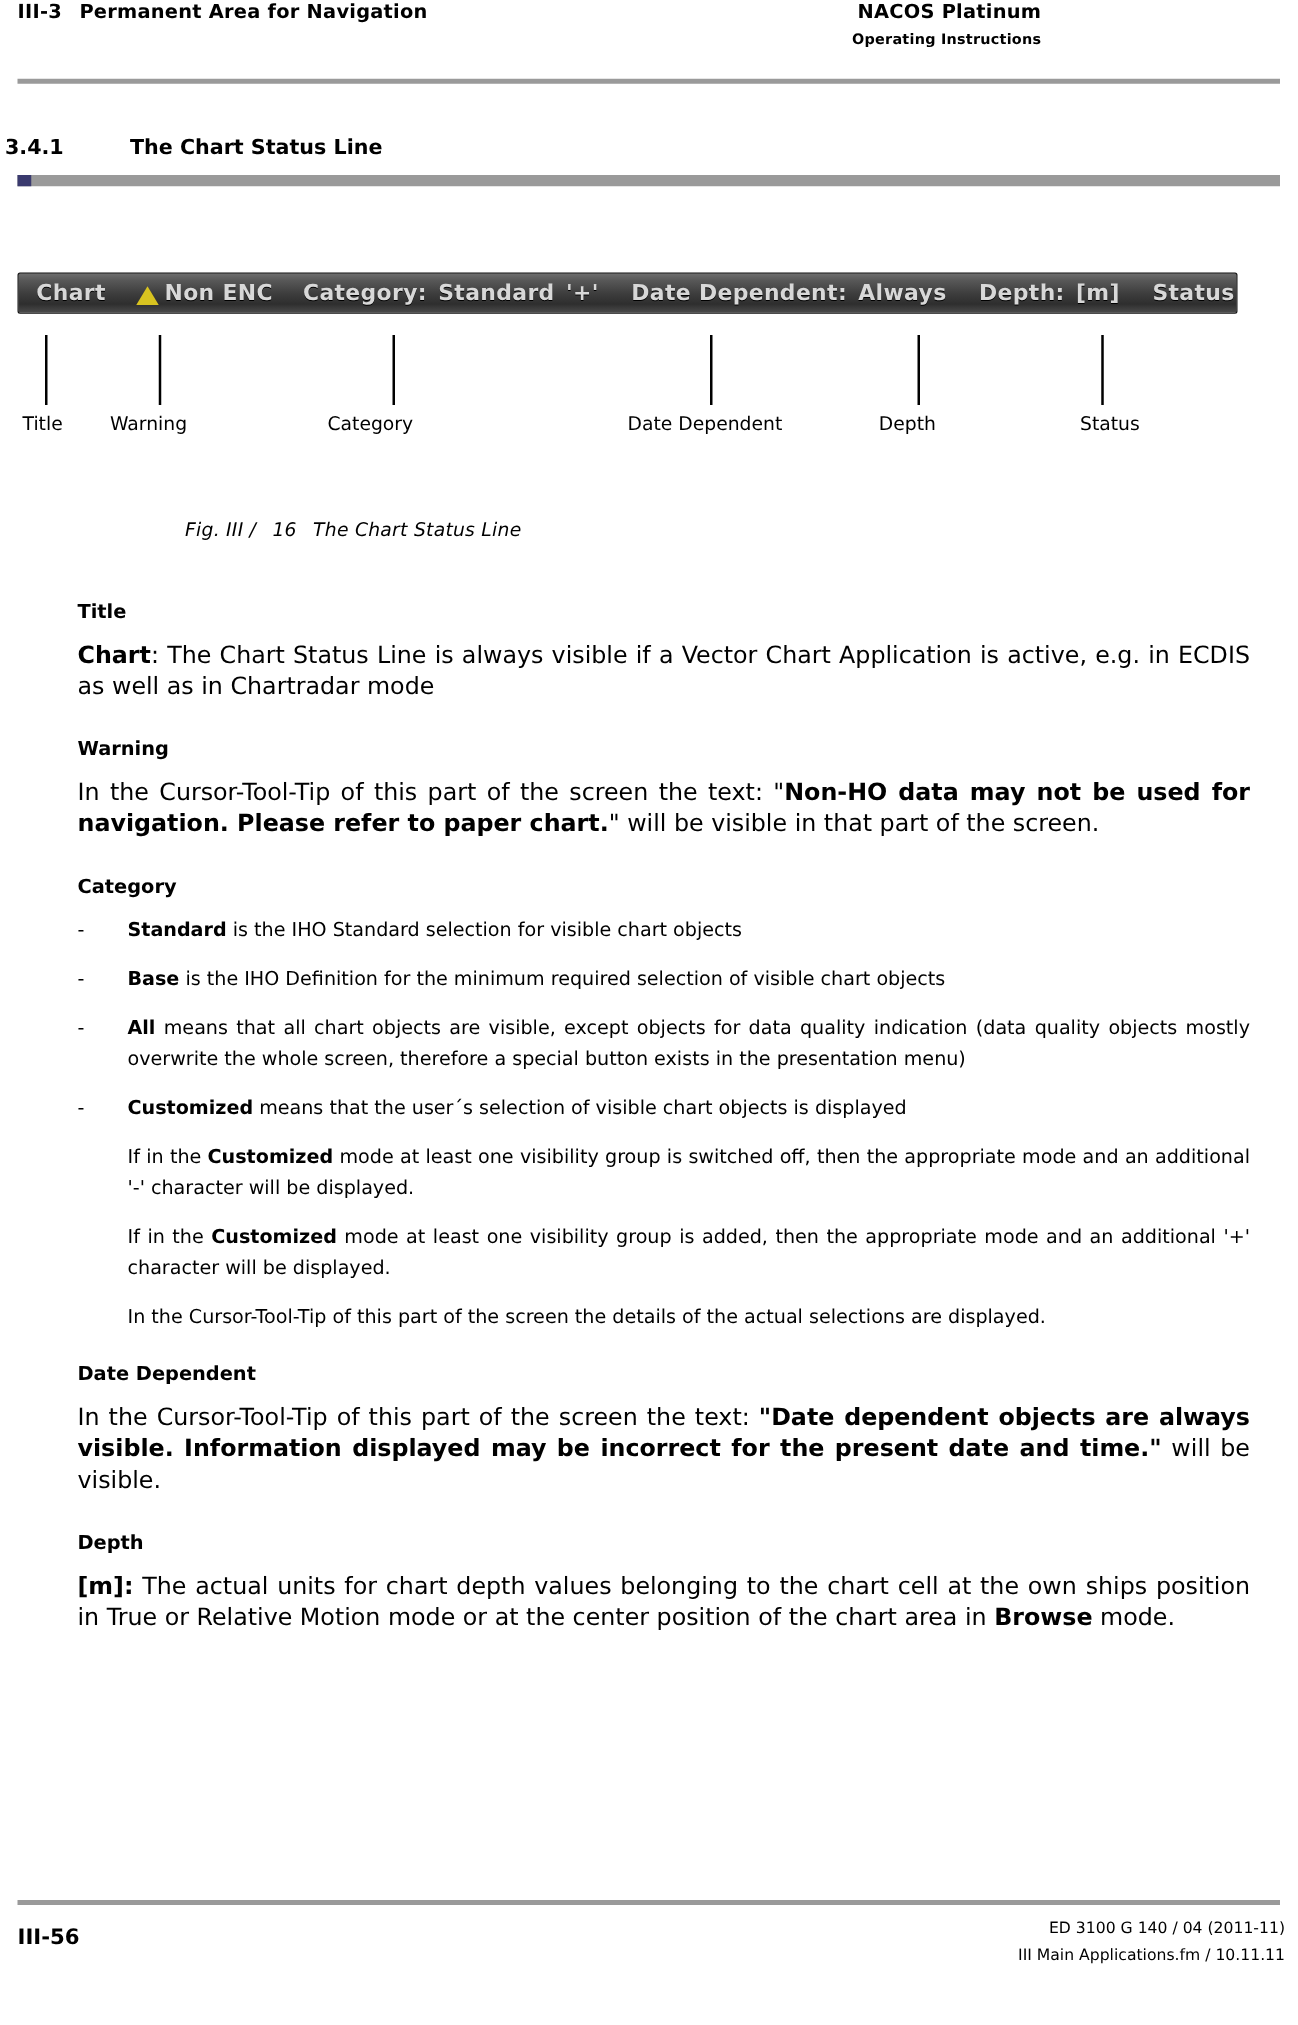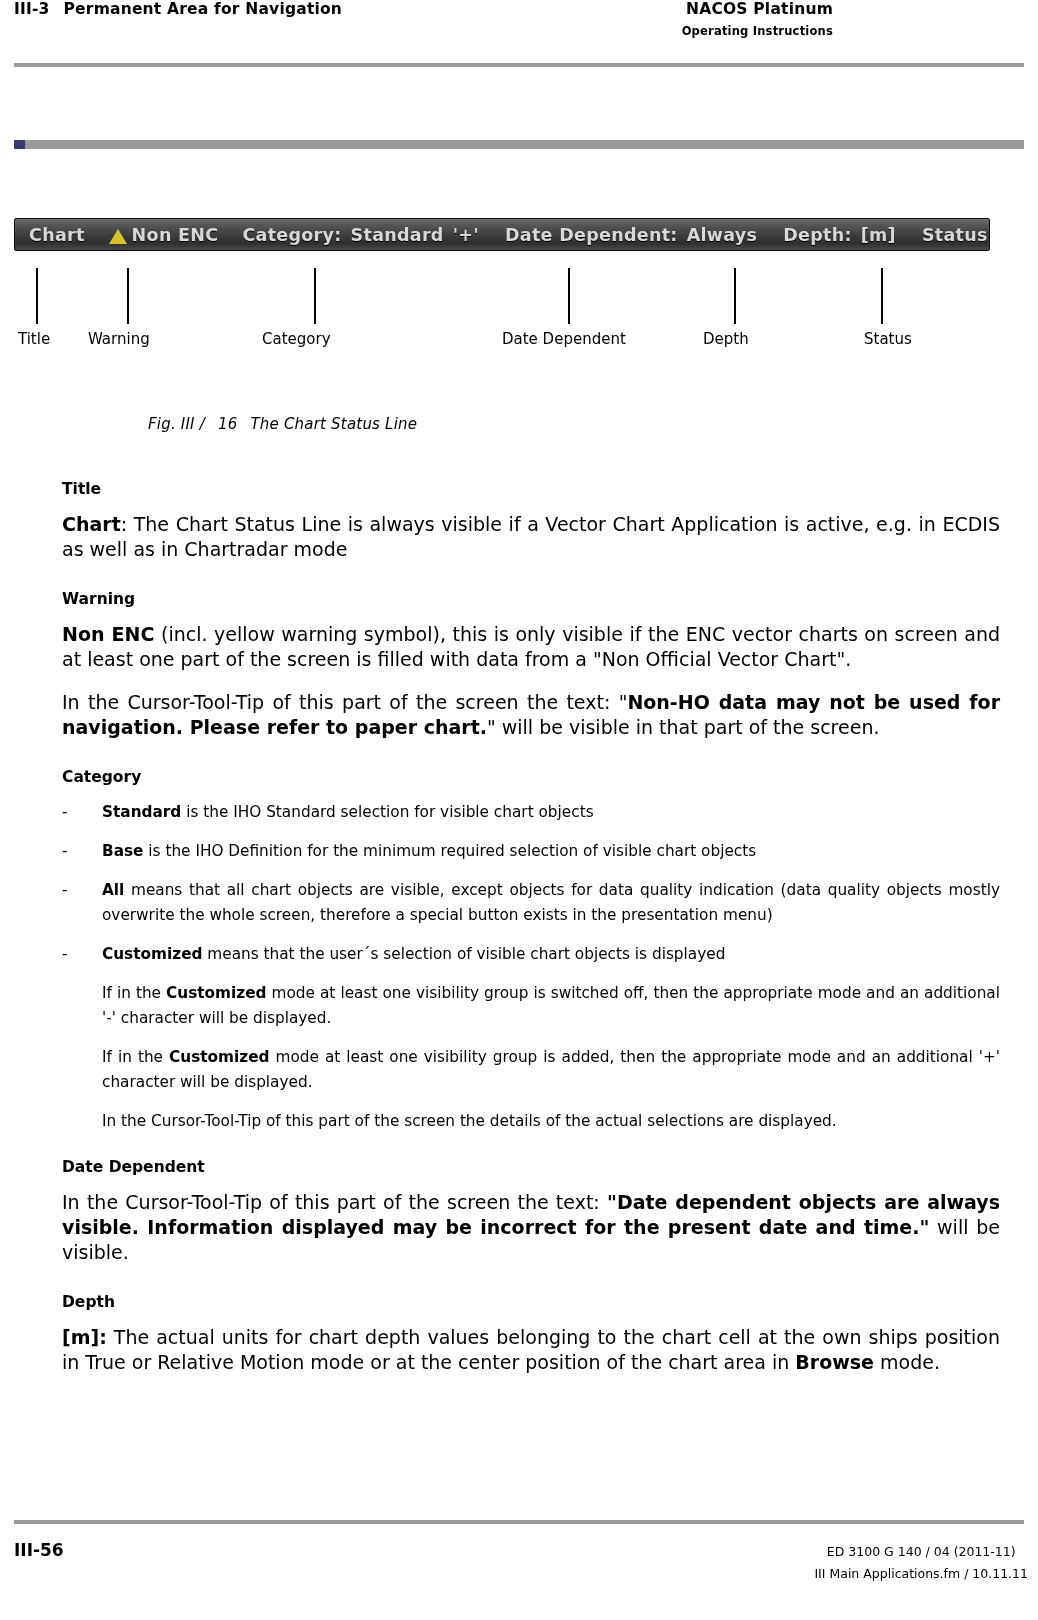--- a/index.html
+++ b/index.html
@@ -274,6 +274,9 @@
     <div class="hdr-rule"></div>
   </div>
 
+  <div class="sec-head">
+    <span class="sec-num">3.4.1</span><span>The Chart Status Line</span>
+  </div>
   <div class="sec-rule"></div>
   <div class="sec-rule-cap"></div>
 

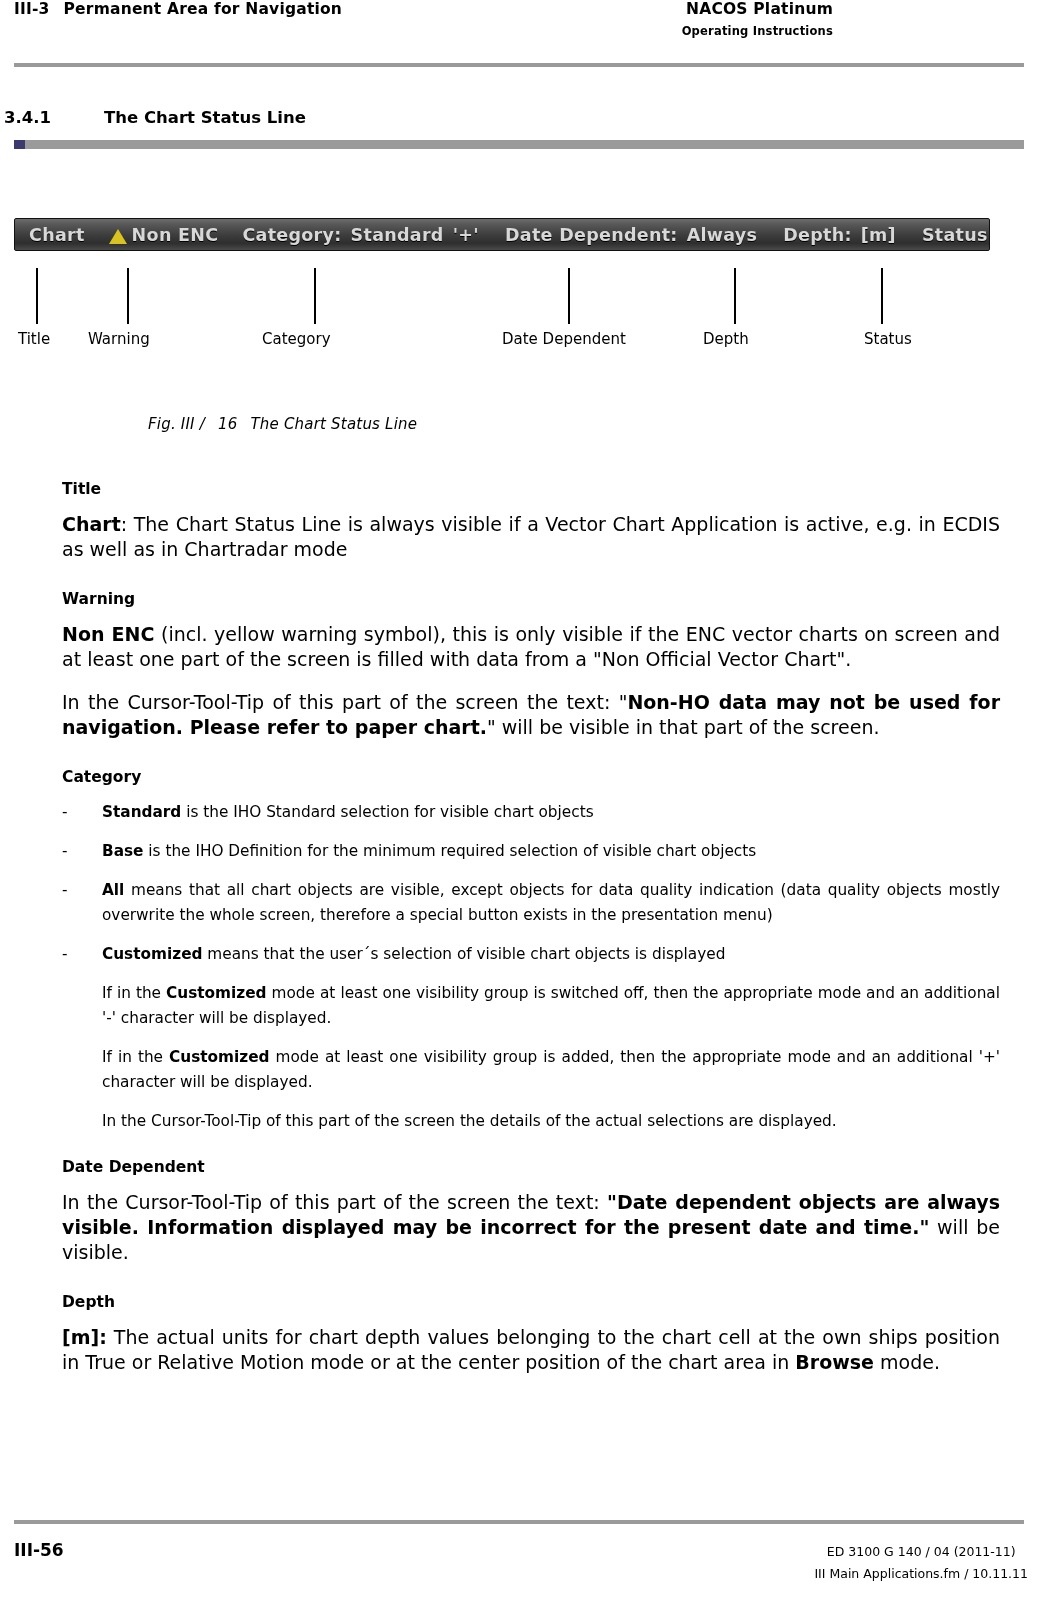--- a/index.html
+++ b/index.html
@@ -325,7 +325,6 @@
     <div class="spacer-s"></div>
 
     <h3 class="sub">Warning</h3>
-    <p class="para"><b>Non ENC</b><span> (incl. yellow warning symbol), this is only visible if the ENC vector charts on screen and at least one part of the screen is filled with data from a "Non Official Vector Chart".</span></p>
     <p class="para"><span>In the Cursor-Tool-Tip of this part of the screen the text: "</span><b>Non-HO data may not be used for navigation. Please refer to paper chart.</b><span>" will be visible in that part of the screen.</span></p>
 
     <div class="spacer-s"></div>

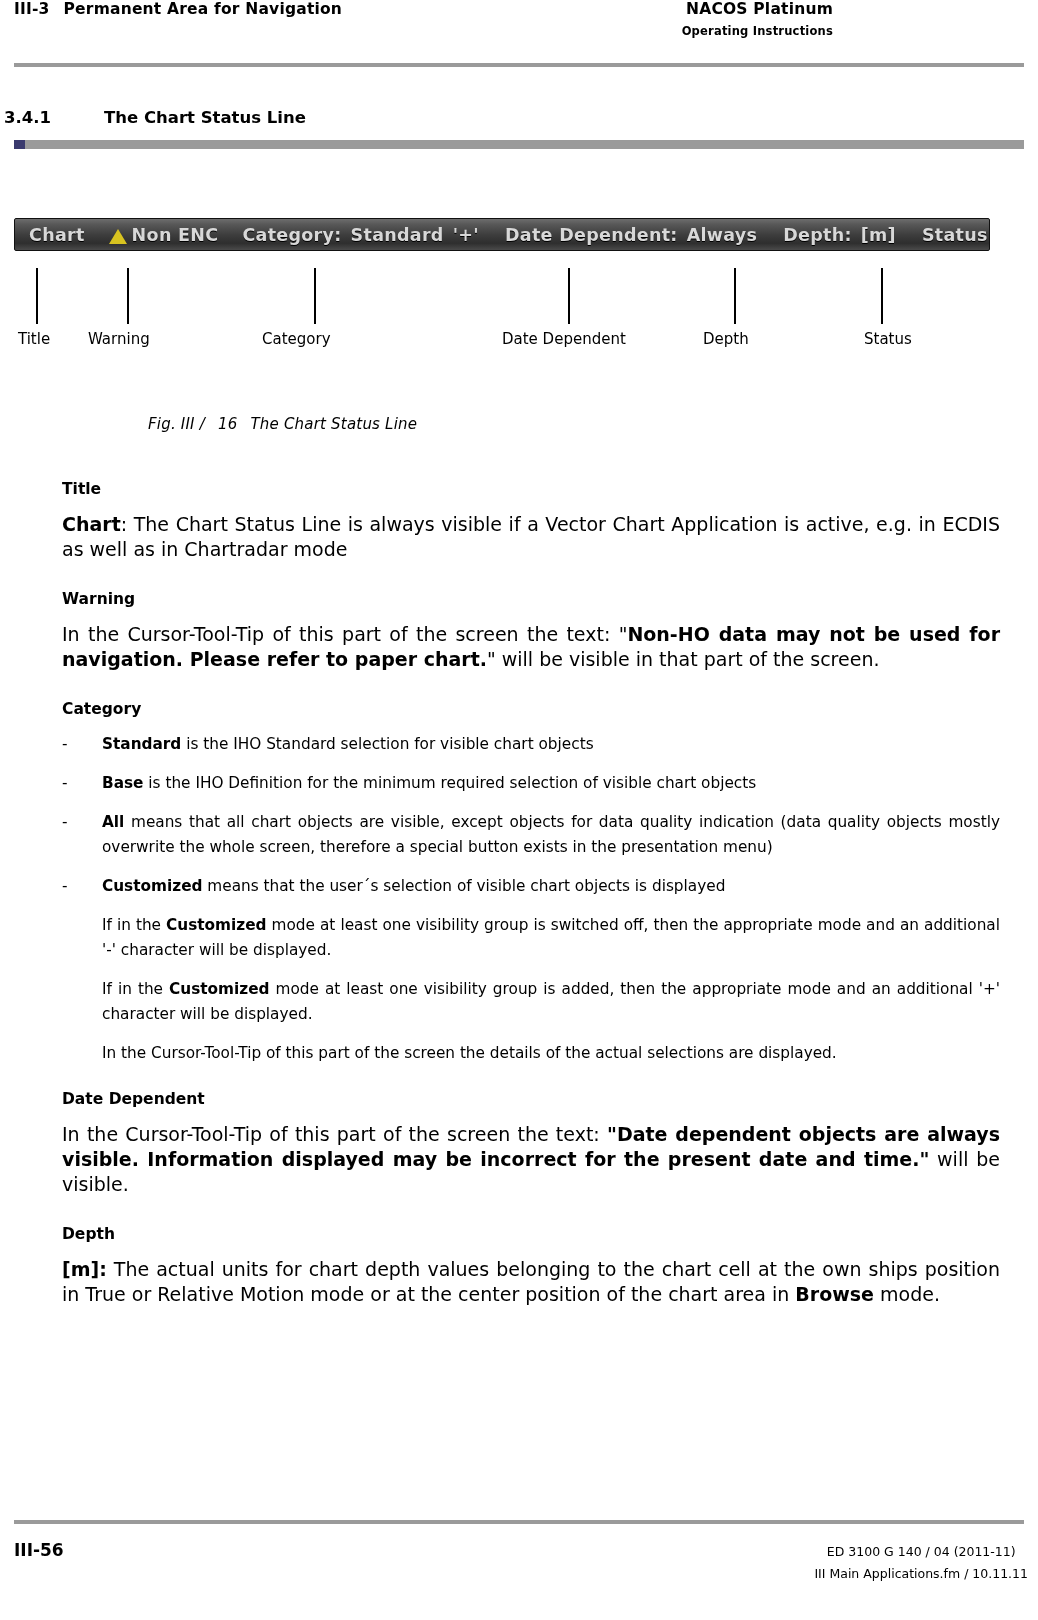--- a/index.html
+++ b/index.html
@@ -252,8 +252,8 @@
   .ftr-right {
     position: absolute;
     right: 10px;
-    top: 24px;
-    text-align: center;
+    top: 14px;
+    text-align: right;
     font-size: 12.5px;
   }
   .ftr-right .l2 { display: block; margin-top: 7px; }

